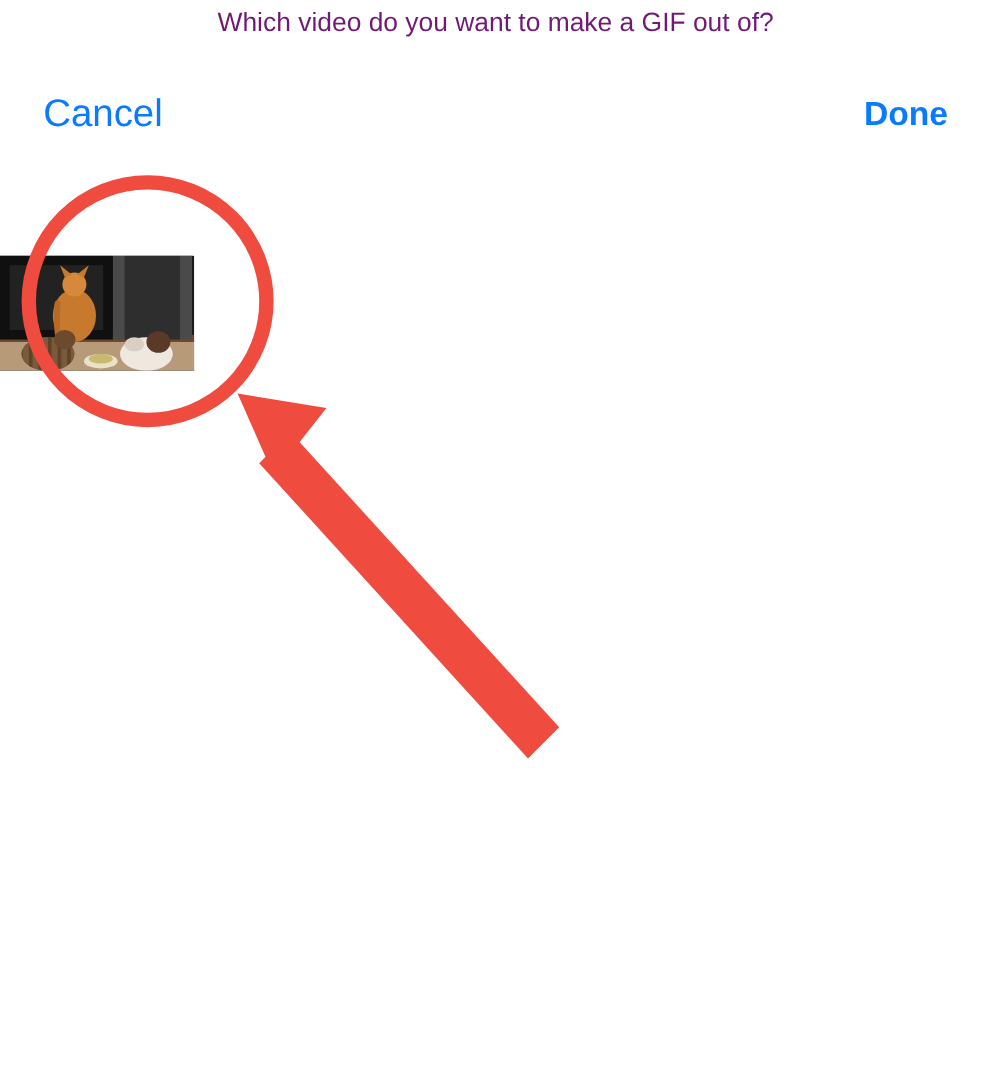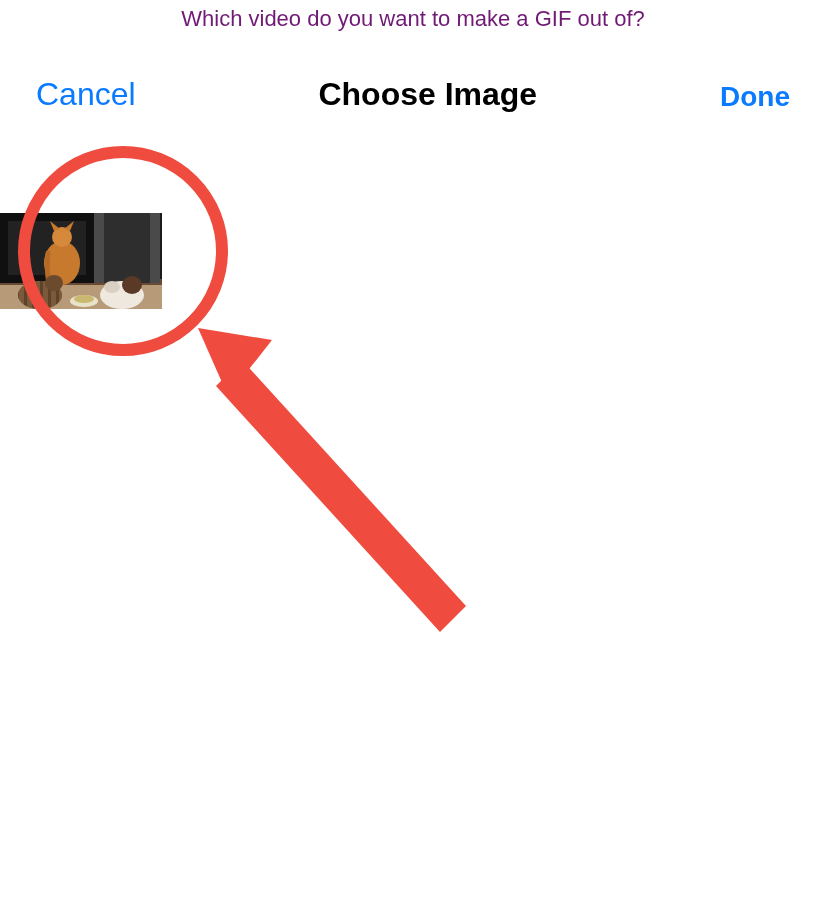--- a/index.html
+++ b/index.html
@@ -21,7 +21,7 @@
     .nav-bar {
       display: flex;
       justify-content: space-between;
-      align-items: flex-end;
+      align-items: center;
       padding: 44px 36px 20px 36px;
     }
     .nav-cancel {

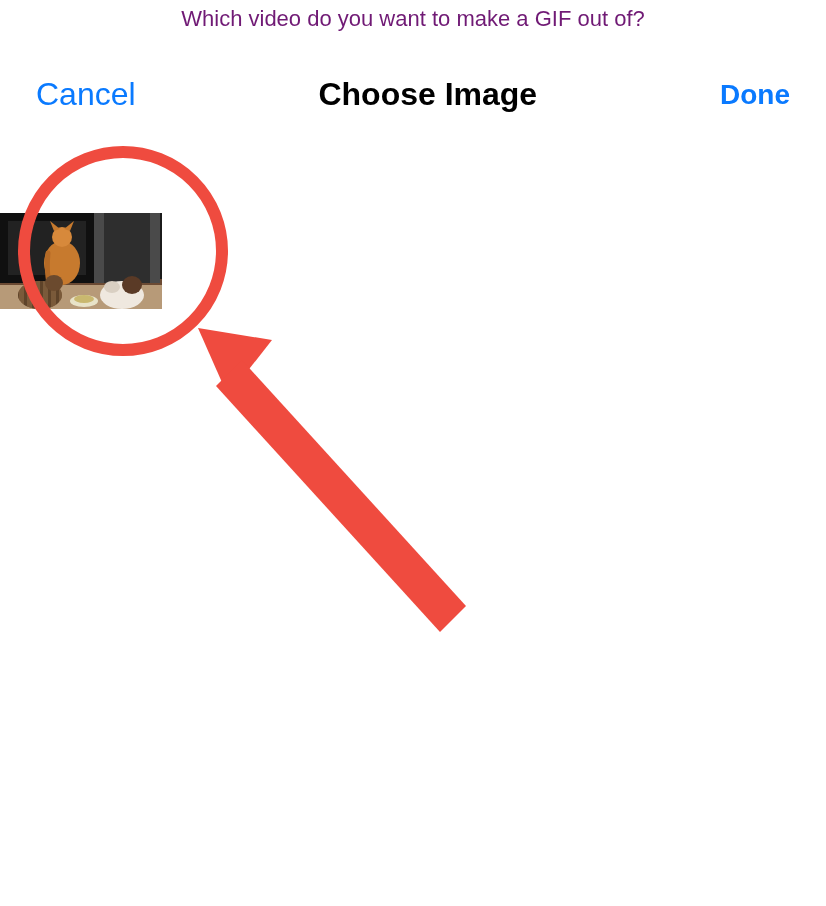--- a/index.html
+++ b/index.html
@@ -92,7 +92,6 @@
 
 <div class="nav-bar">
   <div class="nav-cancel">Cancel</div>
-  <div class="nav-title">Choose Image</div>
   <div class="nav-done">Done</div>
 </div>
 

